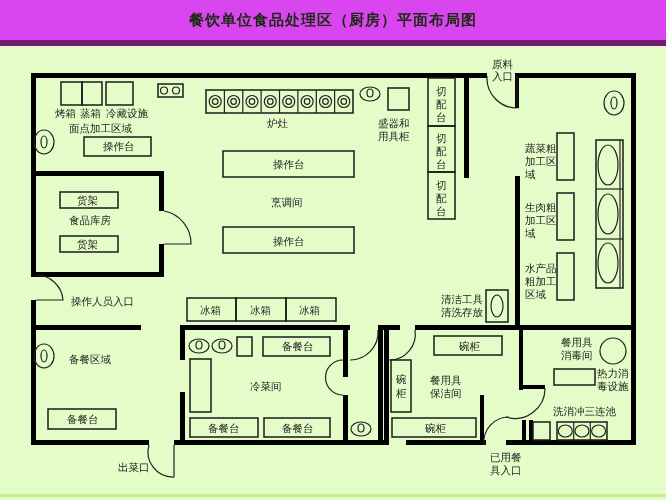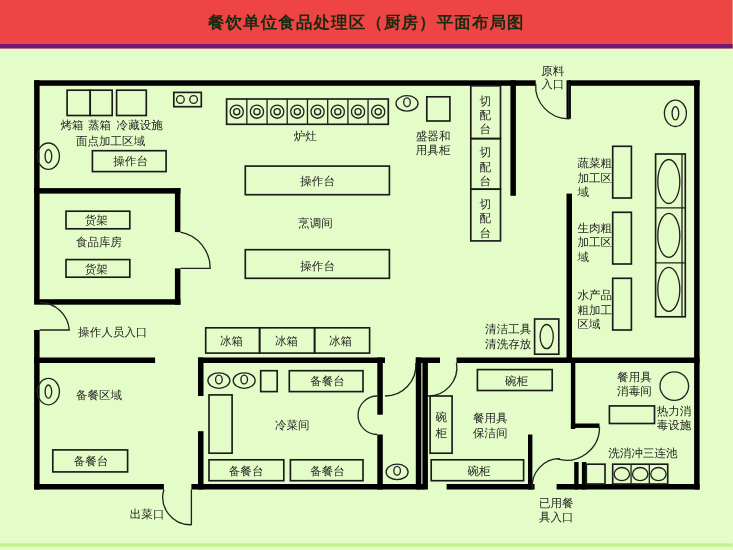--- a/index.html
+++ b/index.html
@@ -5,8 +5,8 @@
   html, body { margin:0; padding:0; }
   body { width:666px; height:500px; background:#e4fdc8; position:relative; overflow:hidden;
          font-family:"DejaVu Sans","Liberation Sans",sans-serif; }
-  .title-bar { position:absolute; left:0; top:0; width:666px; height:40px; background:#ef4444;
-               border-bottom:4px solid #701a75; display:flex; align-items:center; justify-content:center; }
+  .title-bar { position:absolute; left:0; top:0; width:666px; height:40px; background:#d946ef;
+               border-bottom:6px solid #701a75; display:flex; align-items:center; justify-content:center; }
   .title-text { font-size:15px; font-weight:bold; color:#1a2a10; letter-spacing:1px; }
   .bottom-line { position:absolute; left:0; top:494px; width:666px; height:3px; background:#c2f08c; }
   svg { position:absolute; left:0; top:0; }

